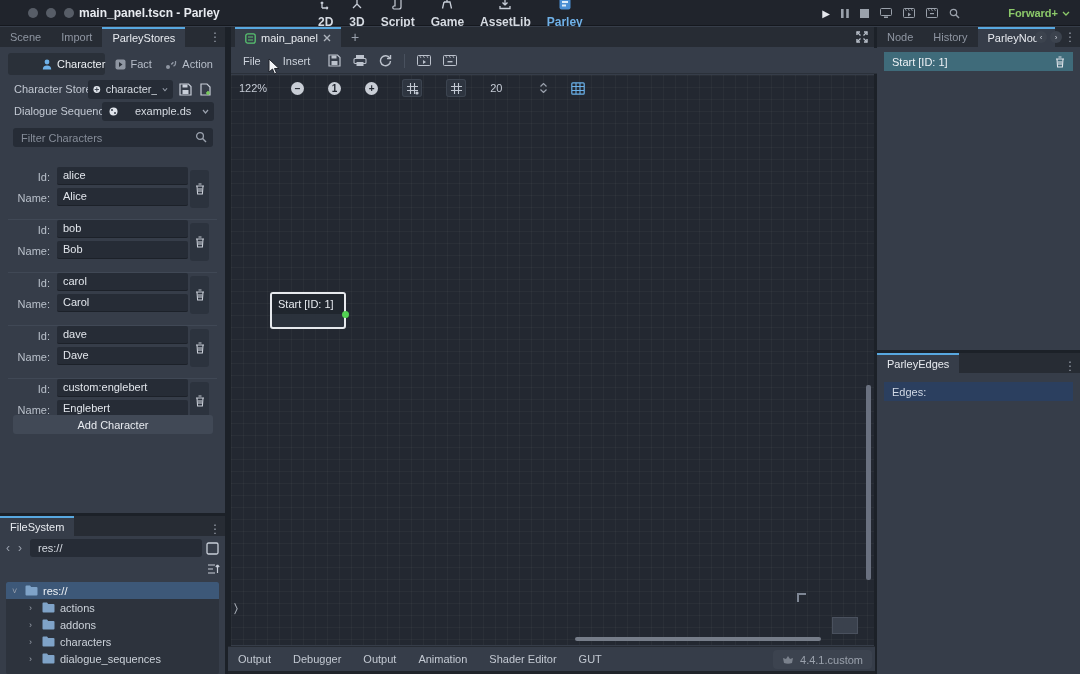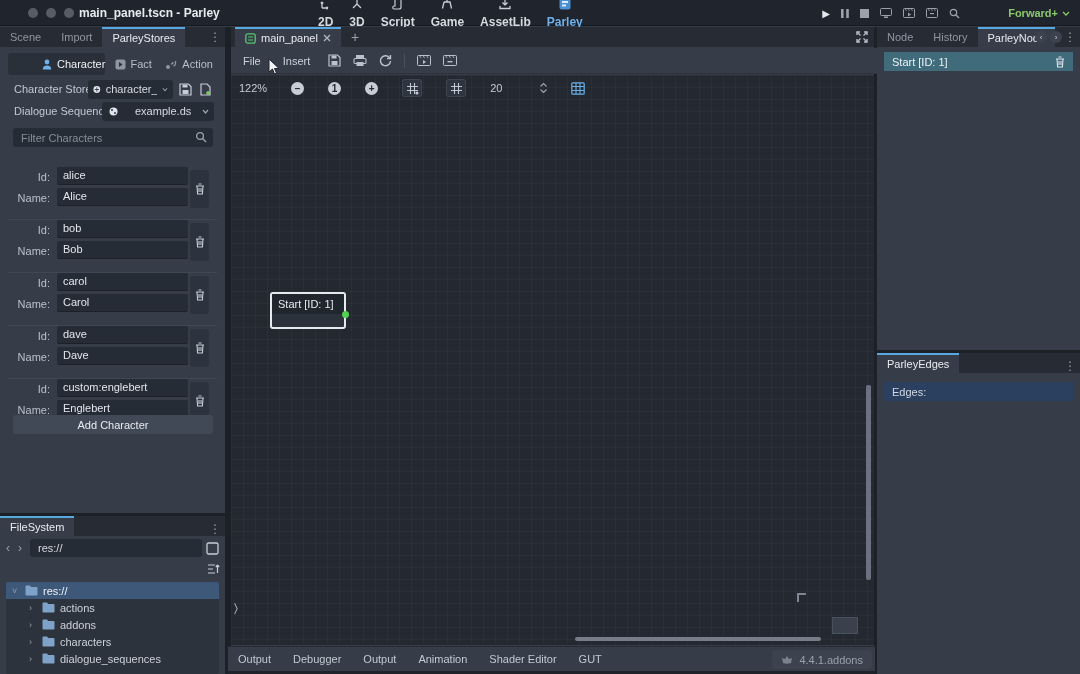--- a/index.html
+++ b/index.html
@@ -572,7 +572,7 @@
       <svg width="12" height="11" viewBox="0 0 12 11">
           <path d="M2 9 L1 4 L4 5 L6 2 L8 5 L11 4 L10 9 Q6 10.5 2 9Z" fill="#7a818c"></path>
         </svg>
-      <span>4.4.1.addons</span>
+      <span>4.4.1.custom</span>
     </div>
   </div>
   <div class="bottomedge"></div>

